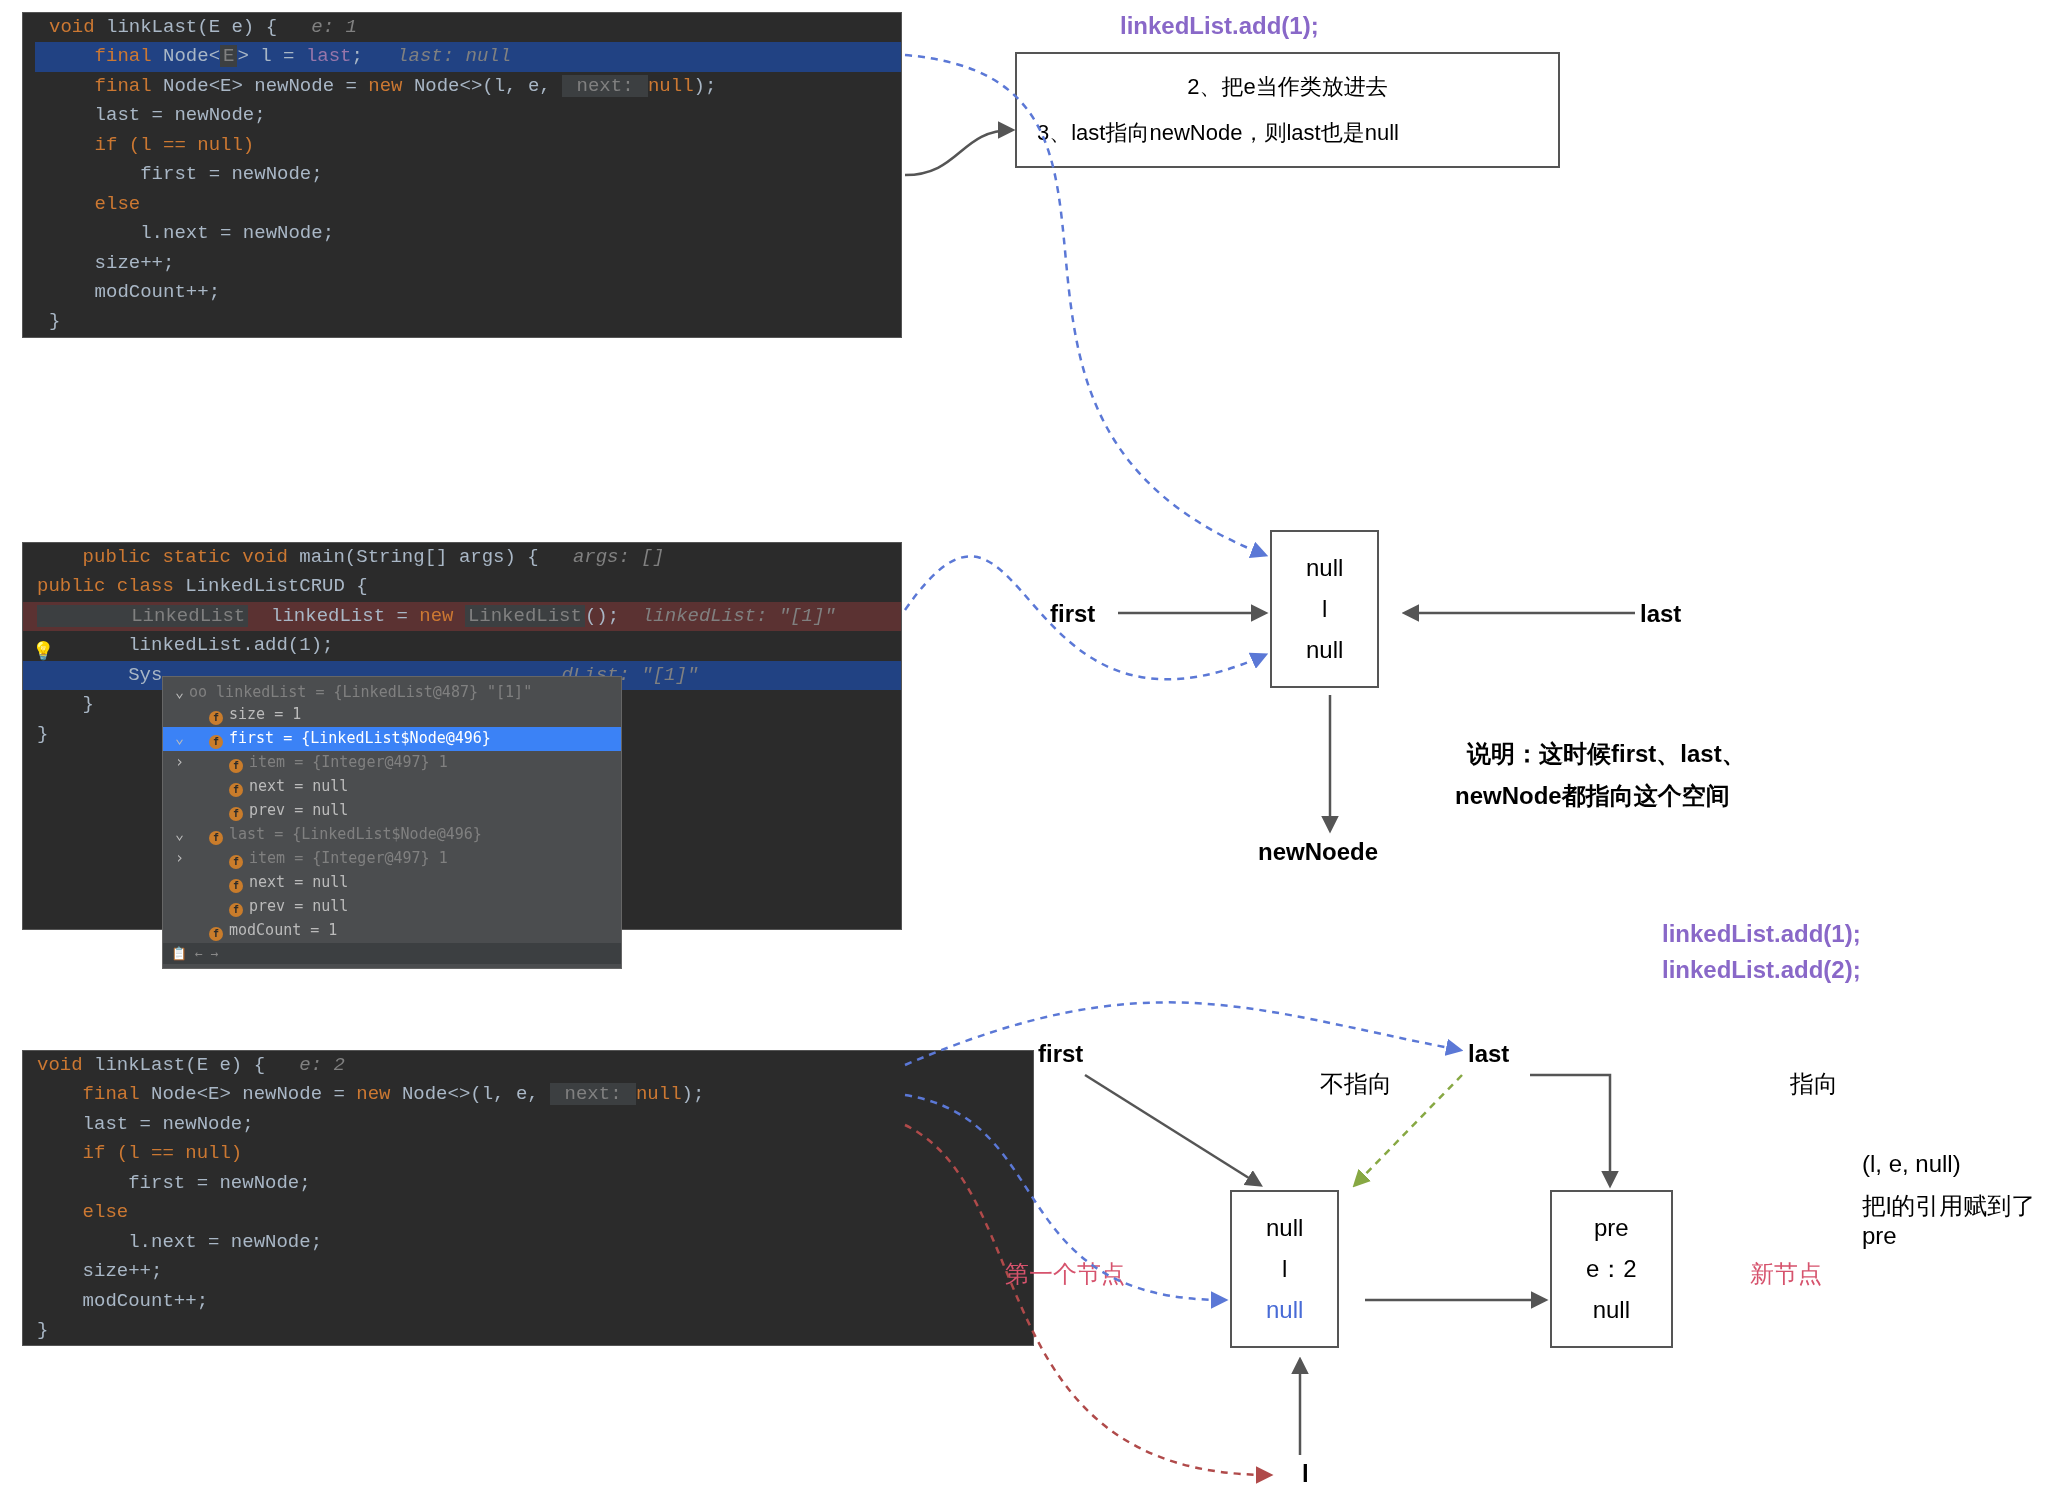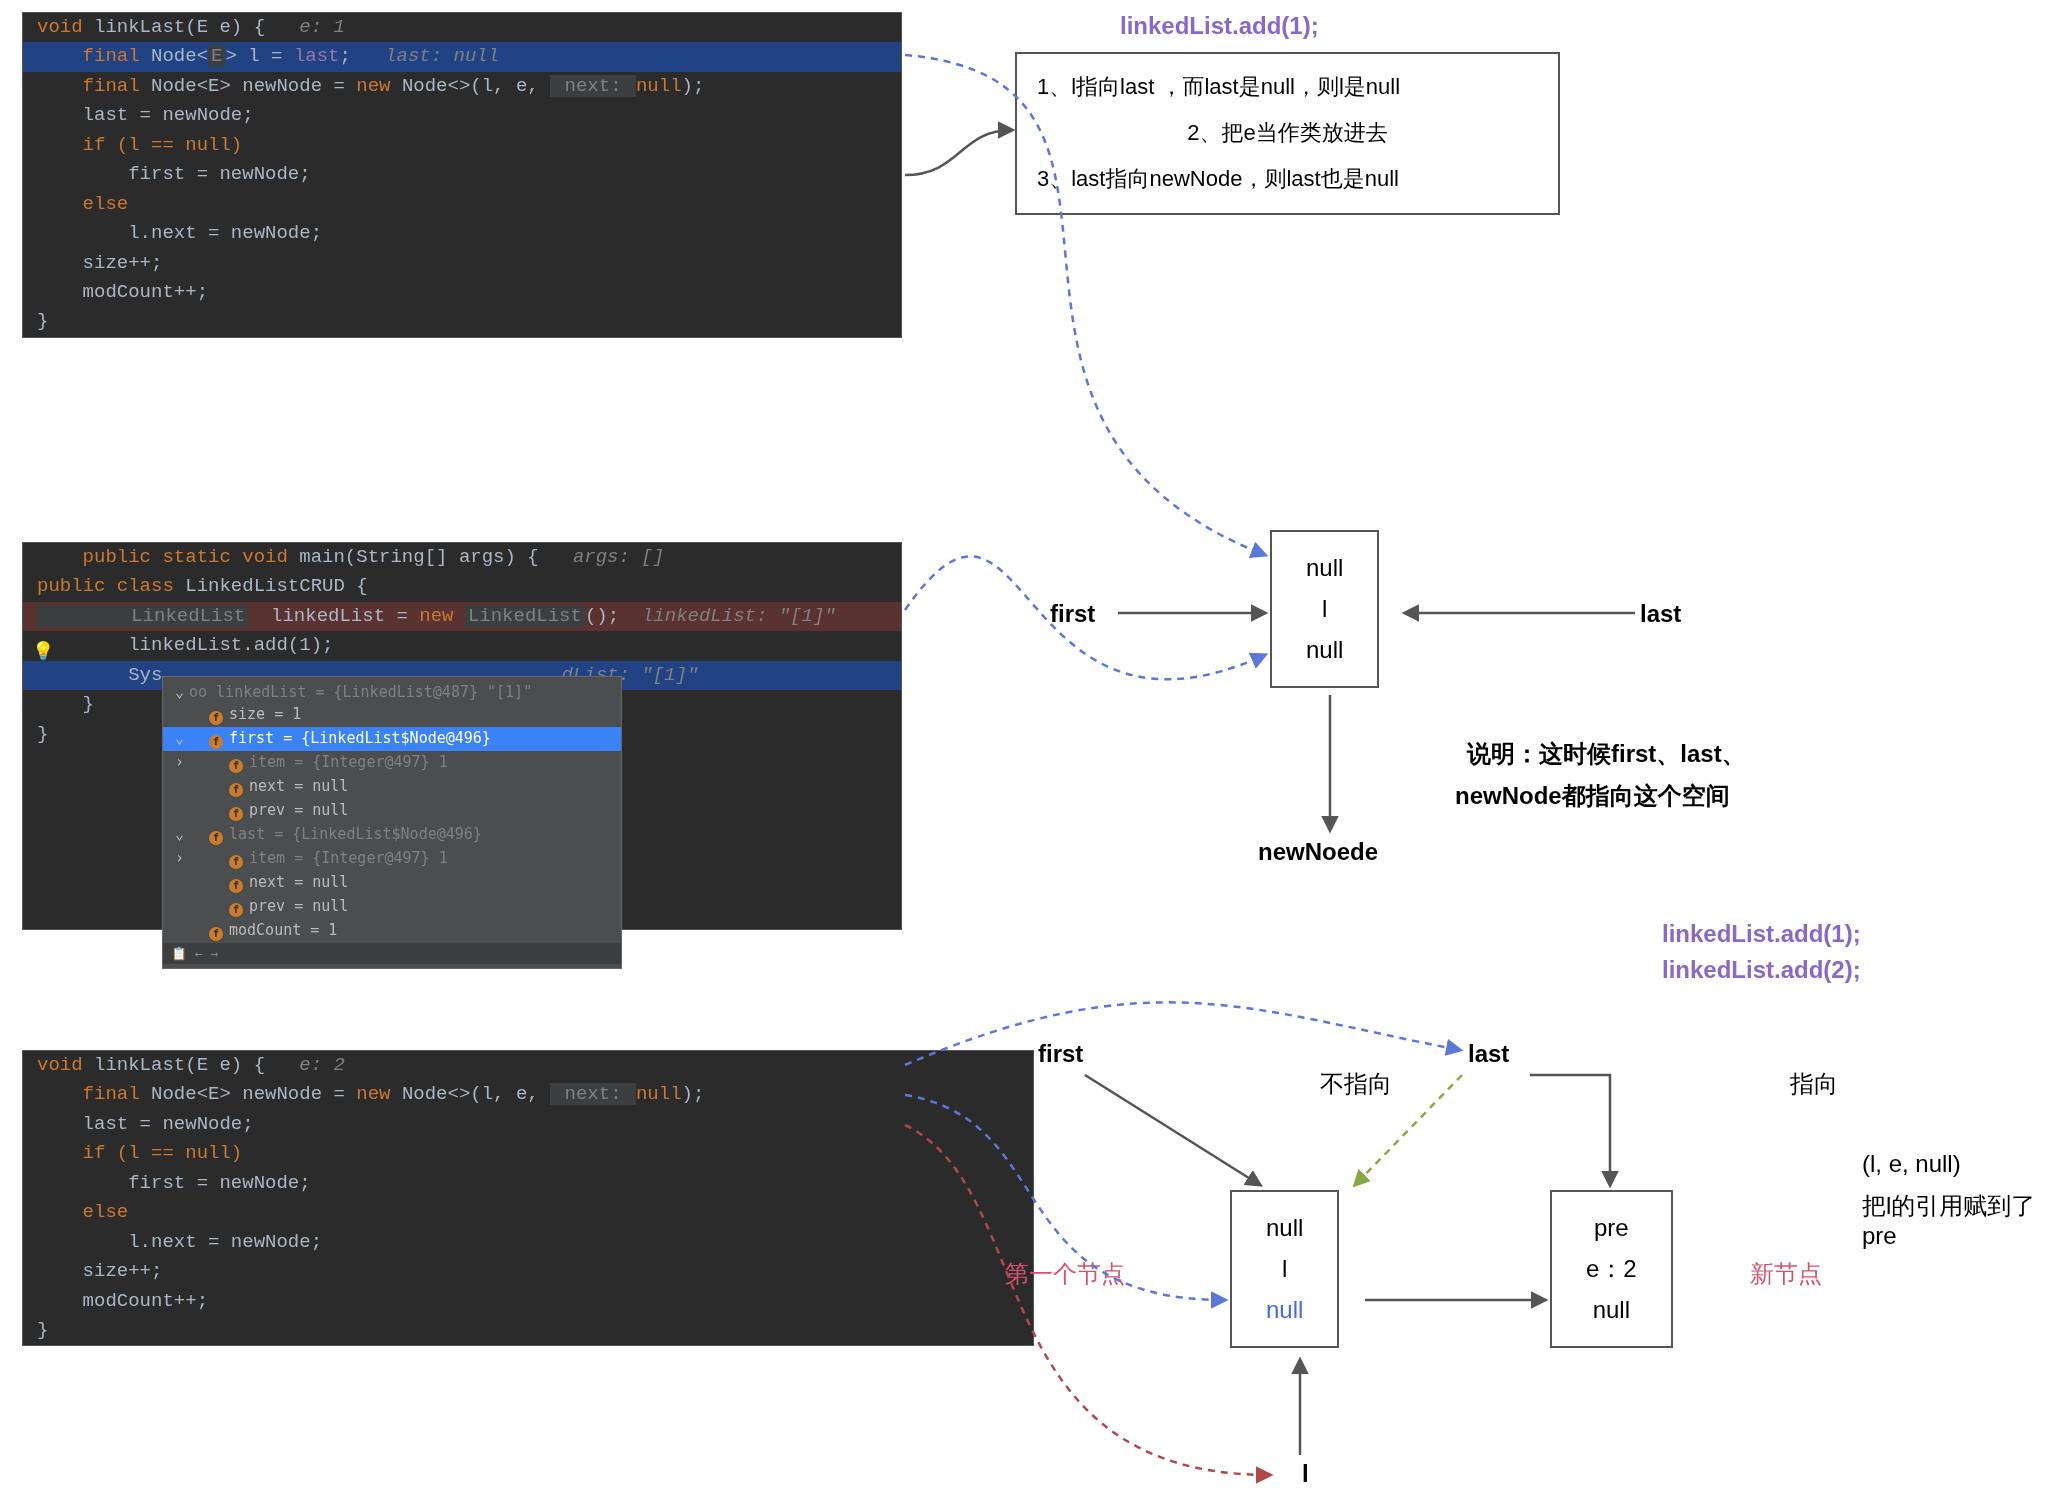--- a/index.html
+++ b/index.html
@@ -86,7 +86,7 @@
 
 <div class="anno-header" style="left:1120px; top:12px;">linkedList.add(1);</div>
 
-<div class="code-block" style="left:22px; top:12px; width:880px;">
+<div class="code-block" style="left:22px; top:12px; width:880px;padding-left:12px;">
 <span class="code-line"><span class="kw">void </span><span>linkLast</span><span>(E e) {   </span><span class="comment">e: 1</span></span>
 <span class="code-line hi"><span class="kw">    final </span><span>Node</span><span>&lt;</span><span class="box-style">E</span><span>&gt; l = </span><span class="field">last</span><span>;   </span><span class="comment">last: null</span></span>
 <span class="code-line"><span class="kw">    final </span><span>Node</span><span>&lt;E&gt; newNode = </span><span class="kw">new </span><span>Node</span><span>&lt;&gt;(l, e, </span><span class="box-style"> next: </span><span class="kw">null</span><span>);</span></span>

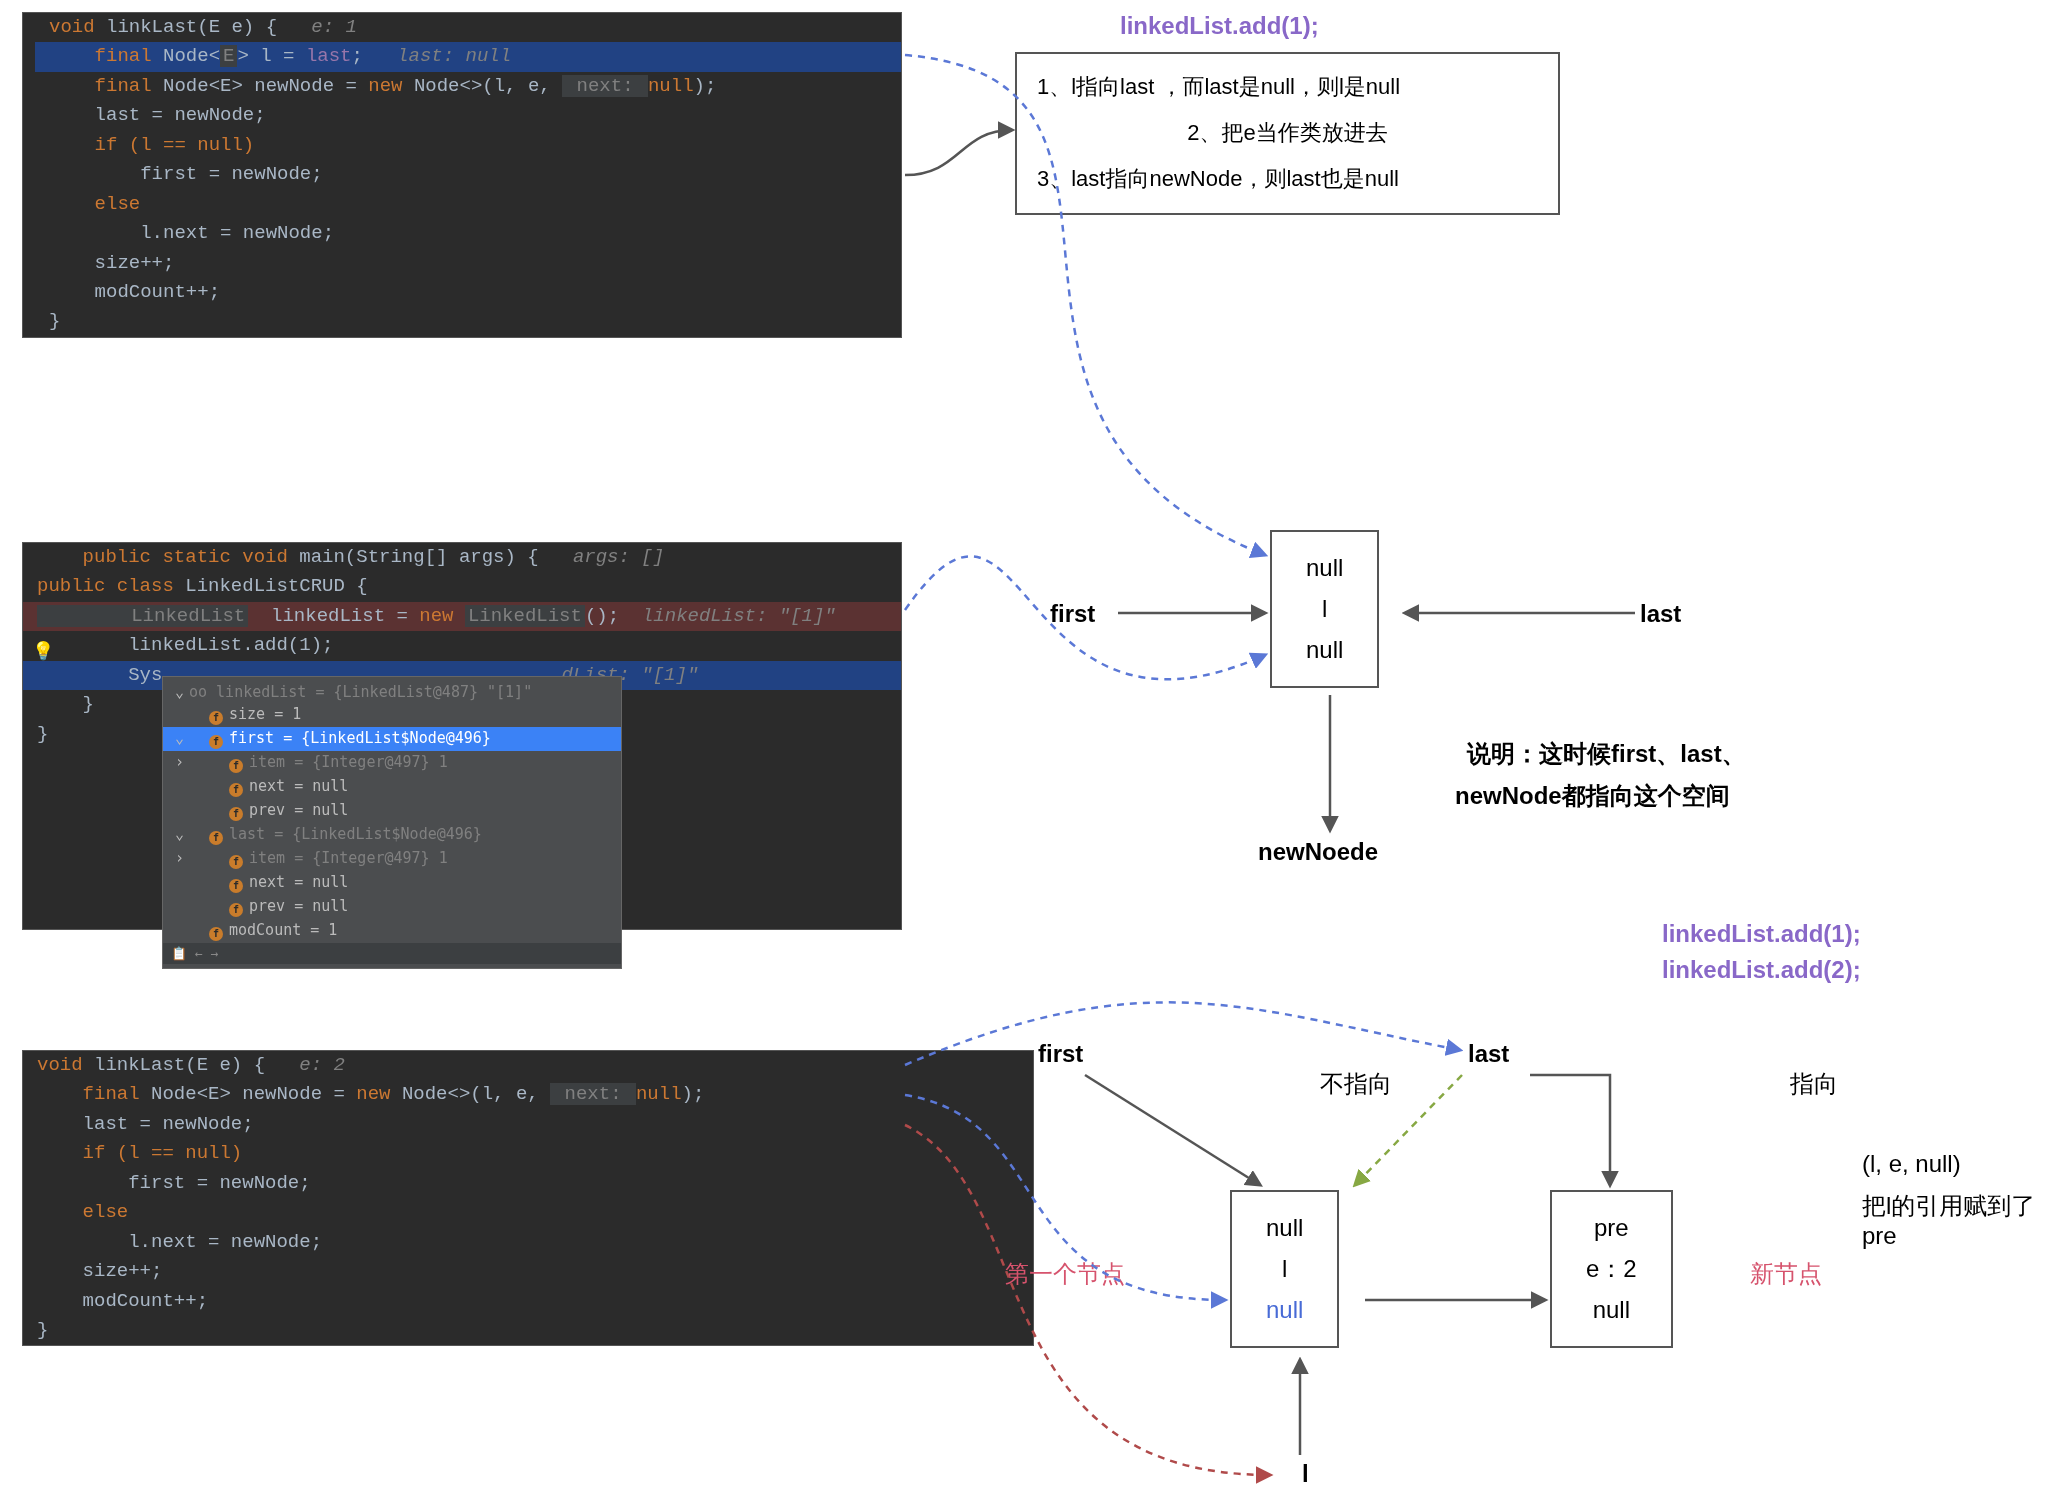--- a/index.html
+++ b/index.html
@@ -101,7 +101,6 @@
 </div>
 
 <div class="anno-box" style="left:1015px; top:52px; width:545px;">
-  <div>1、l指向last ，而last是null，则l是null</div>
   <div style="text-align:center">2、把e当作类放进去</div>
   <div>3、last指向newNode，则last也是null</div>
 </div>

